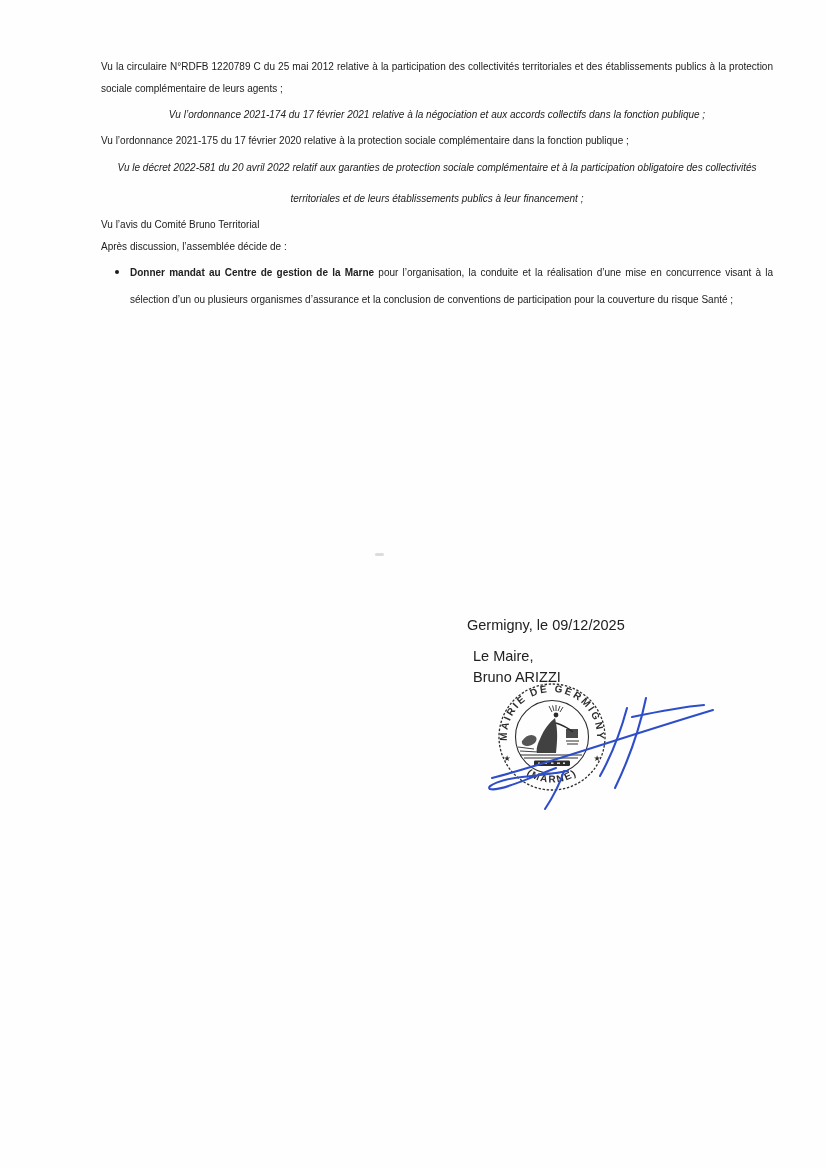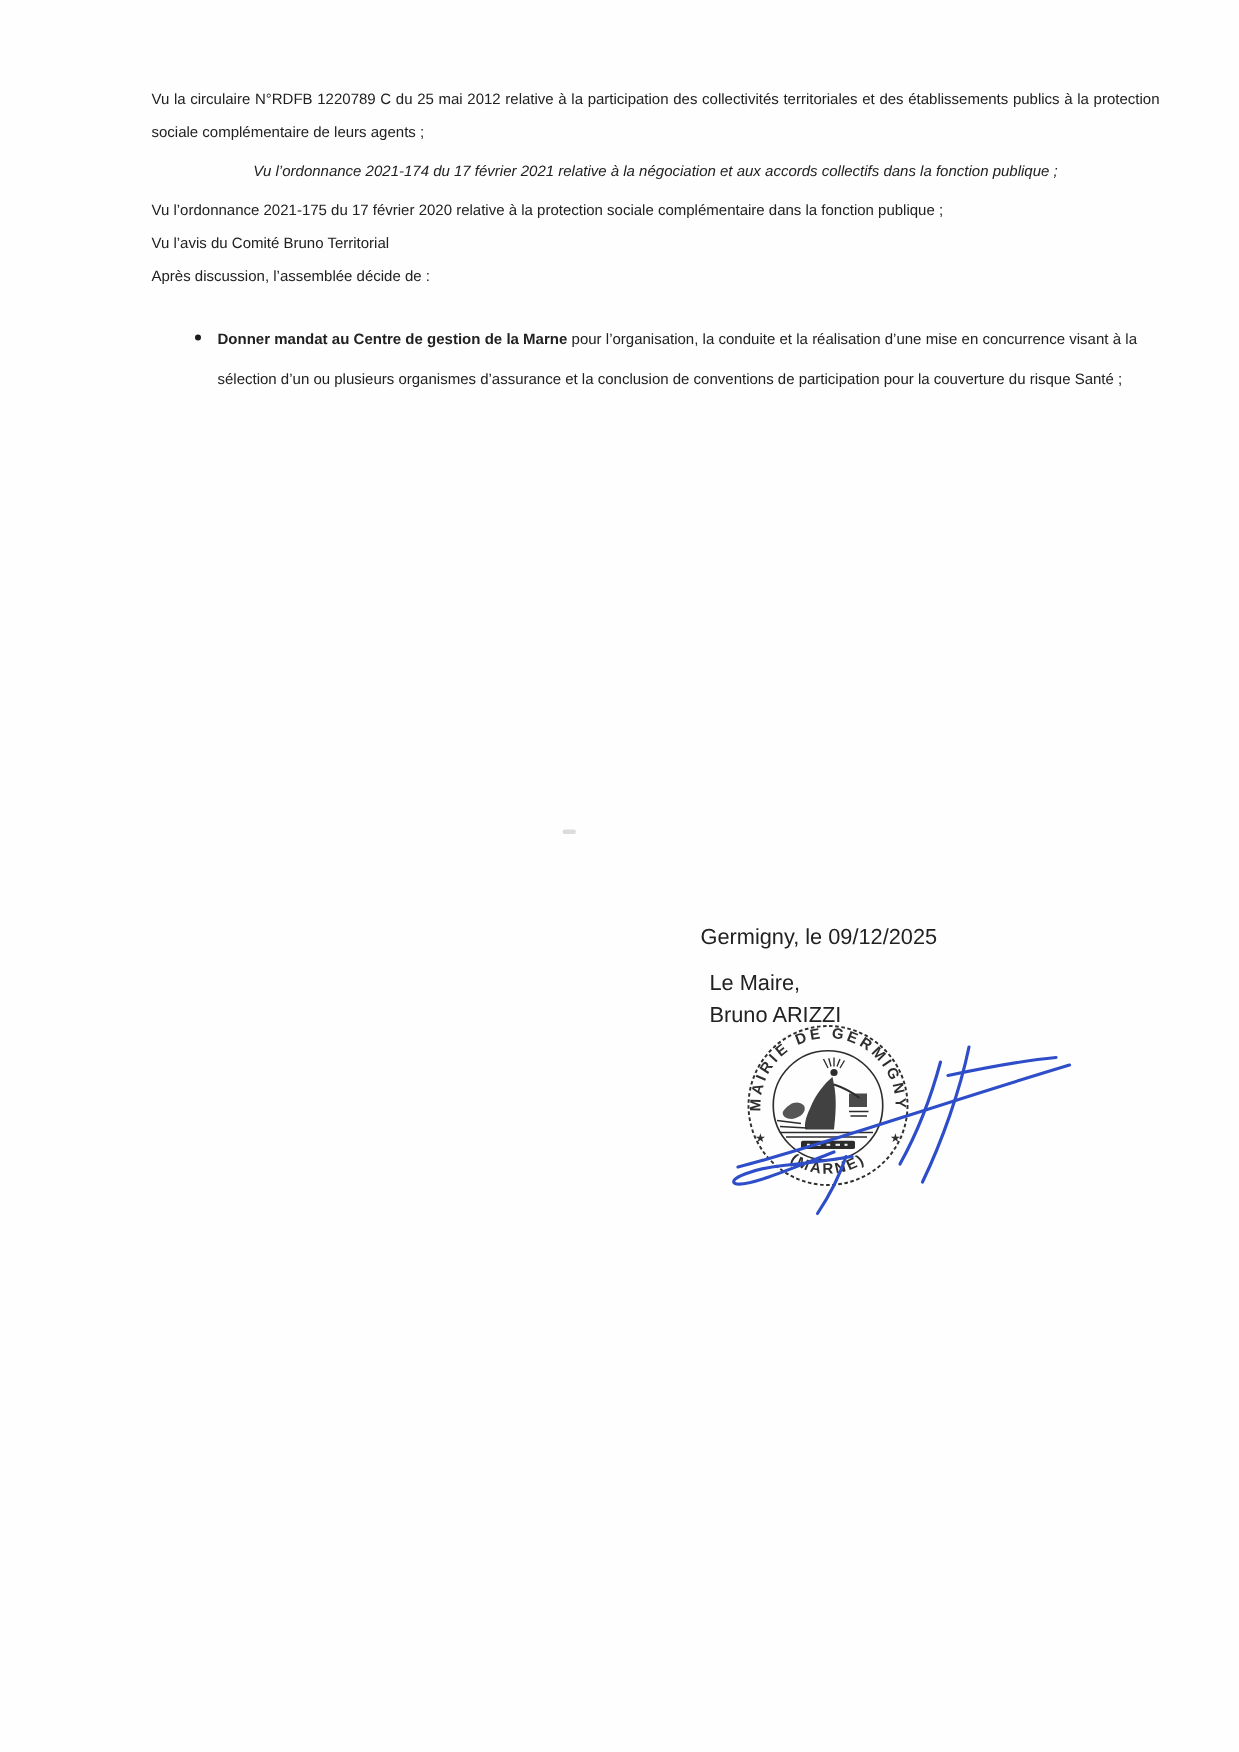--- a/index.html
+++ b/index.html
@@ -55,6 +55,7 @@
     <p class="p-justify p1">Vu la circulaire N°RDFB 1220789 C du 25 mai 2012 relative à la participation des collectivités territoriales et des établissements publics à la protection sociale complémentaire de leurs agents ;</p>
     <p class="p-italic-center p2">Vu l’ordonnance 2021-174 du 17 février 2021 relative à la négociation et aux accords collectifs dans la fonction publique ;</p>
     <p class="p-justify p3">Vu l’ordonnance 2021-175 du 17 février 2020 relative à la protection sociale complémentaire dans la fonction publique ;</p>
+    <p class="p-italic-center p4">Vu le décret 2022-581 du 20 avril 2022 relatif aux garanties de protection sociale complémentaire et à la participation obligatoire des collectivités territoriales et de leurs établissements publics à leur financement ;</p>
     <p class="p6">Vu l’avis du Comité Bruno Territorial</p>
     <p class="p7">Après discussion, l’assemblée décide de :</p>
 

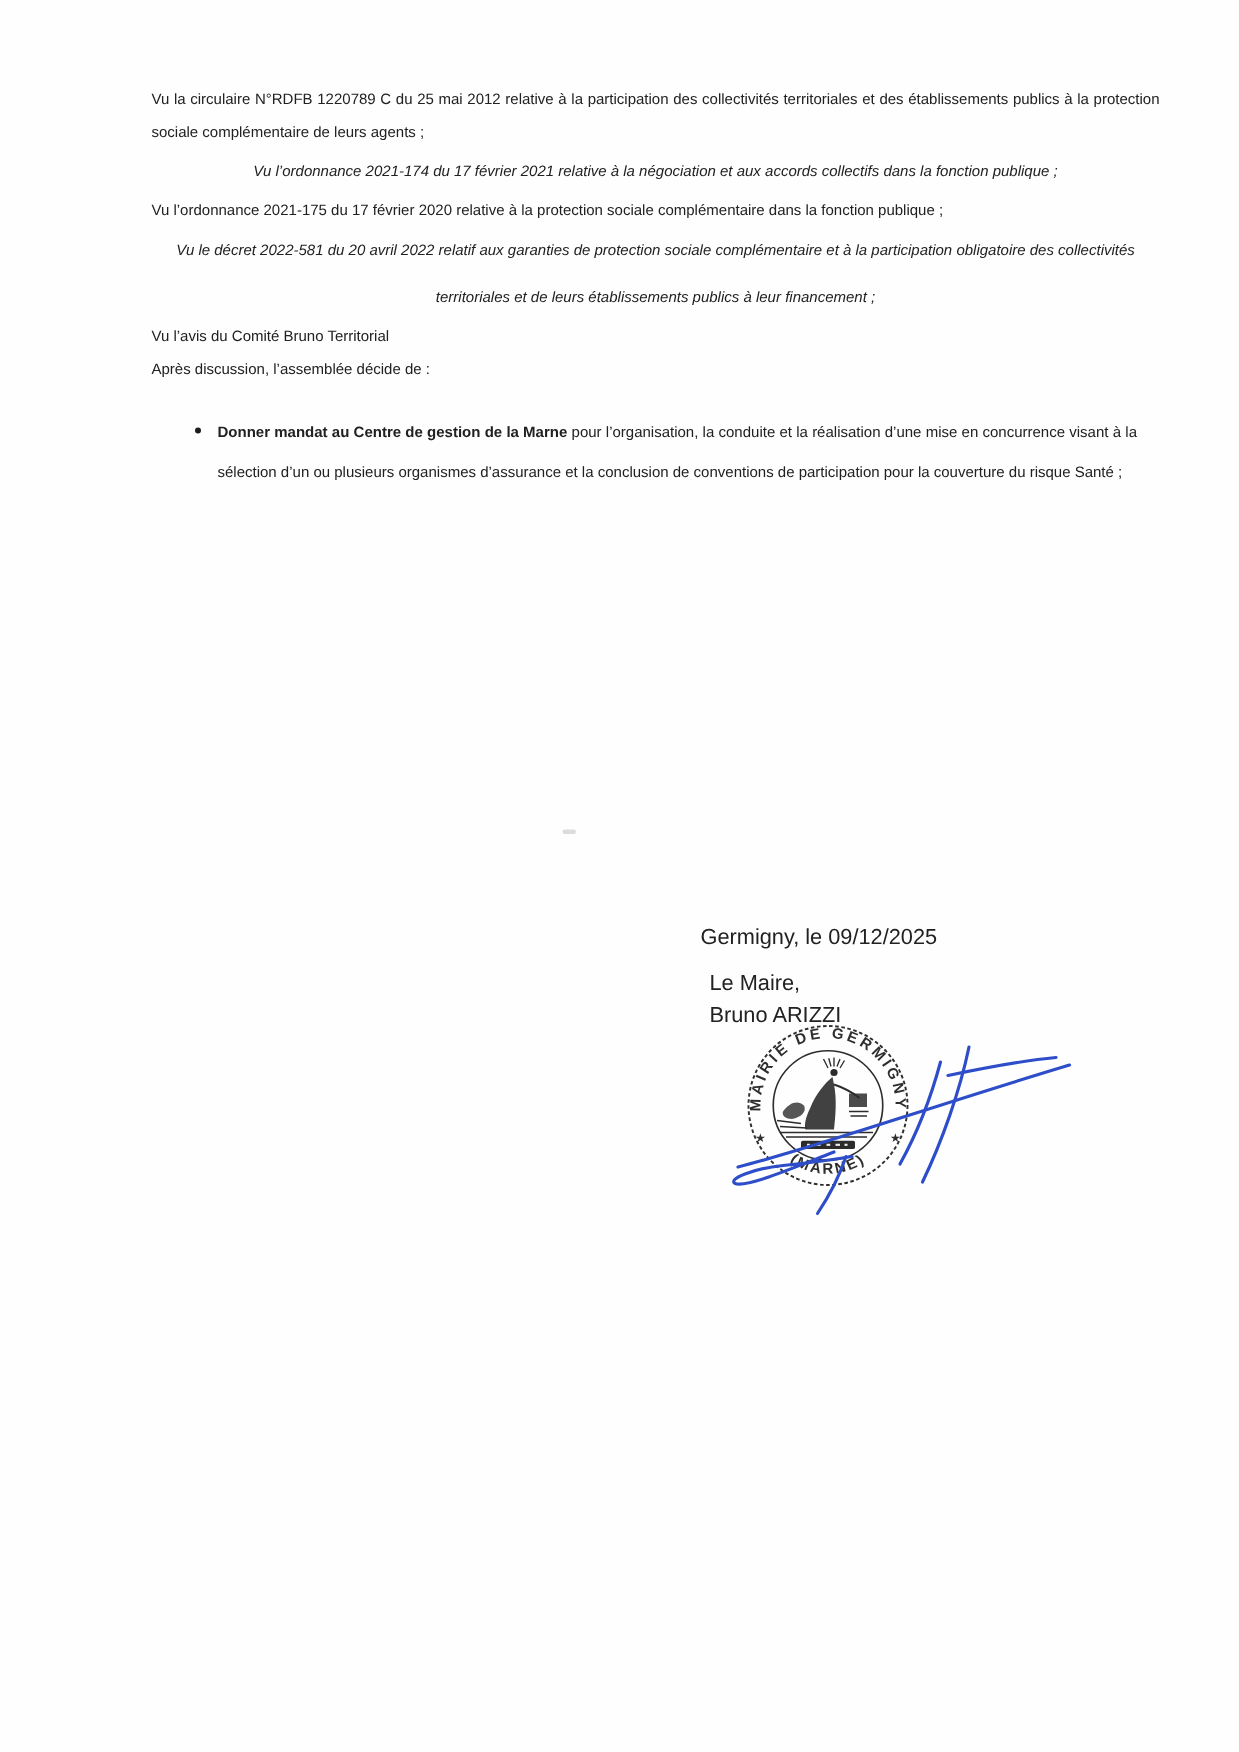--- a/index.html
+++ b/index.html
@@ -25,7 +25,7 @@
   .p6{margin-bottom:9px;}
   .p7{margin-bottom:20px;}
   ul.decisions{
-    margin:15px;padding:0 0 0 29px;list-style:disc;
+    margin:0;padding:0 0 0 29px;list-style:disc;
   }
   ul.decisions li{
     line-height:27px;text-align:justify;

